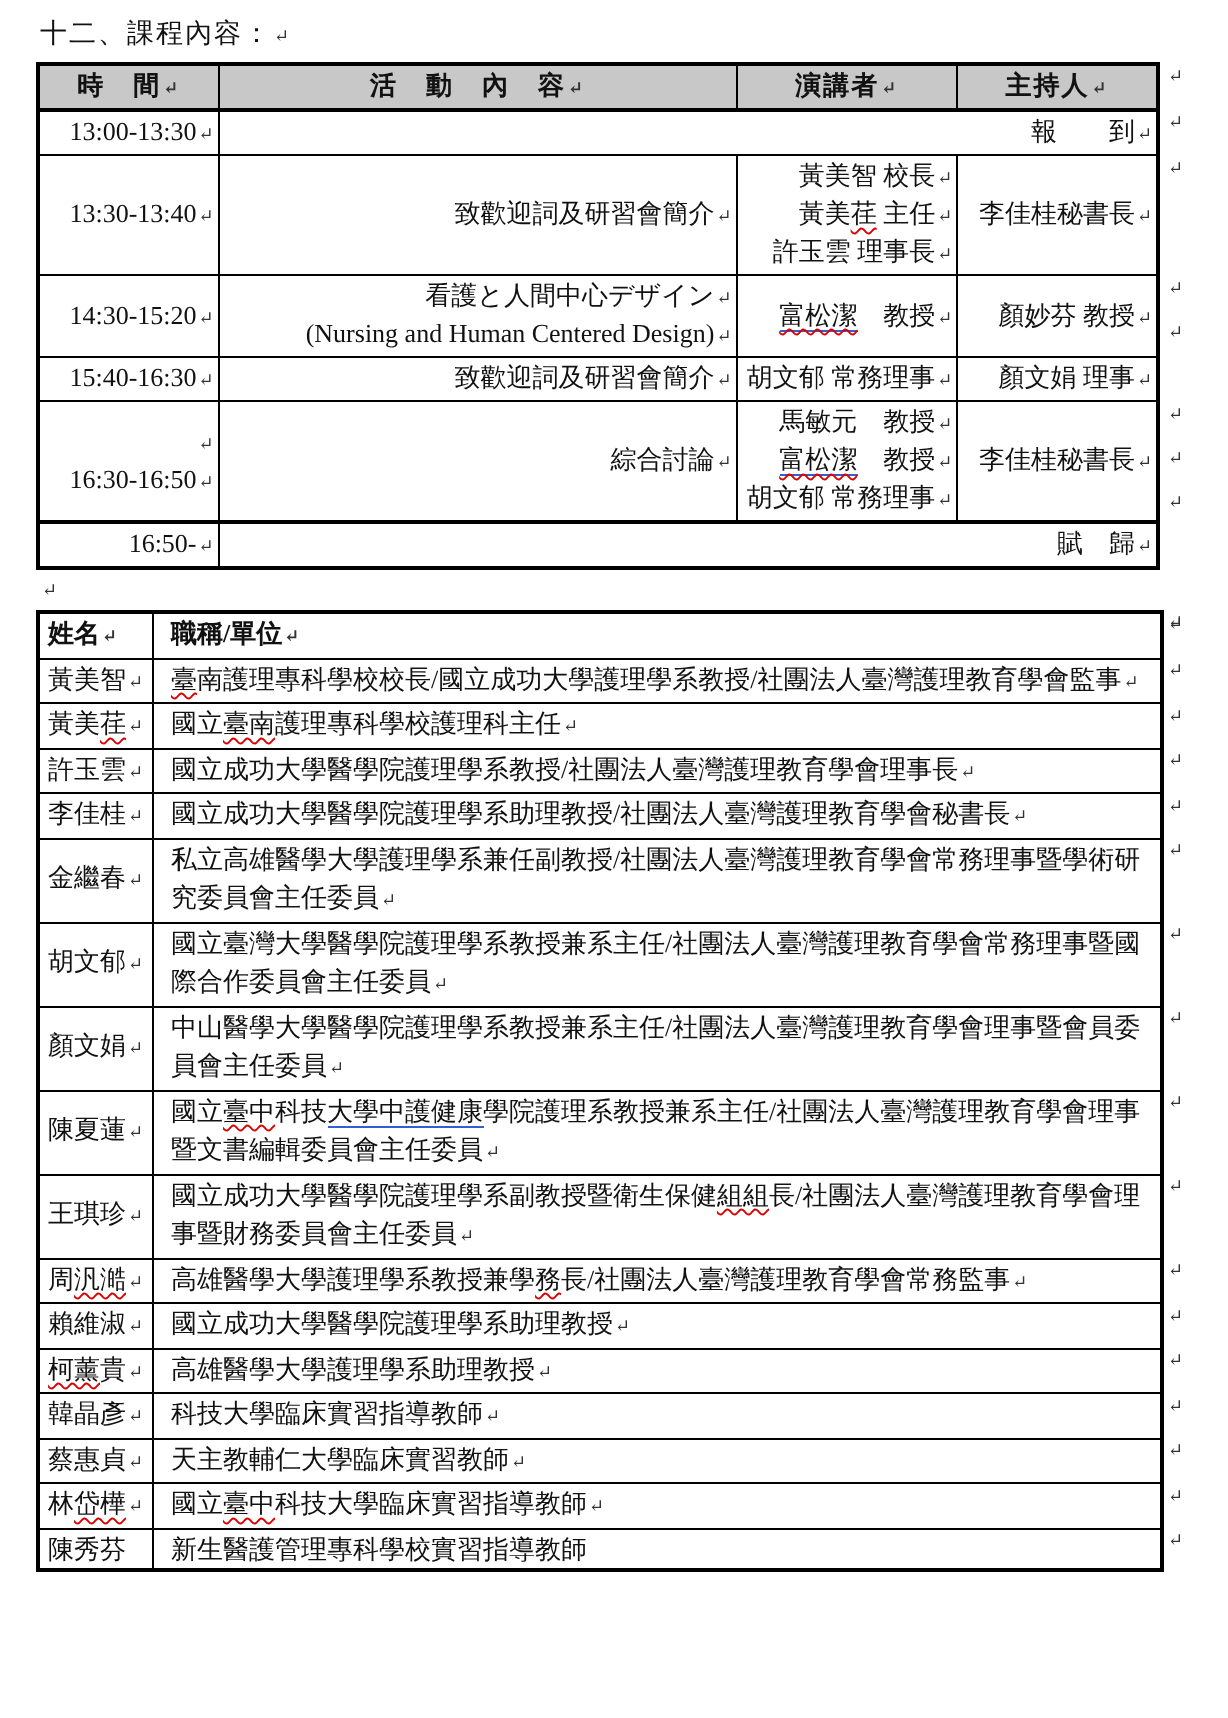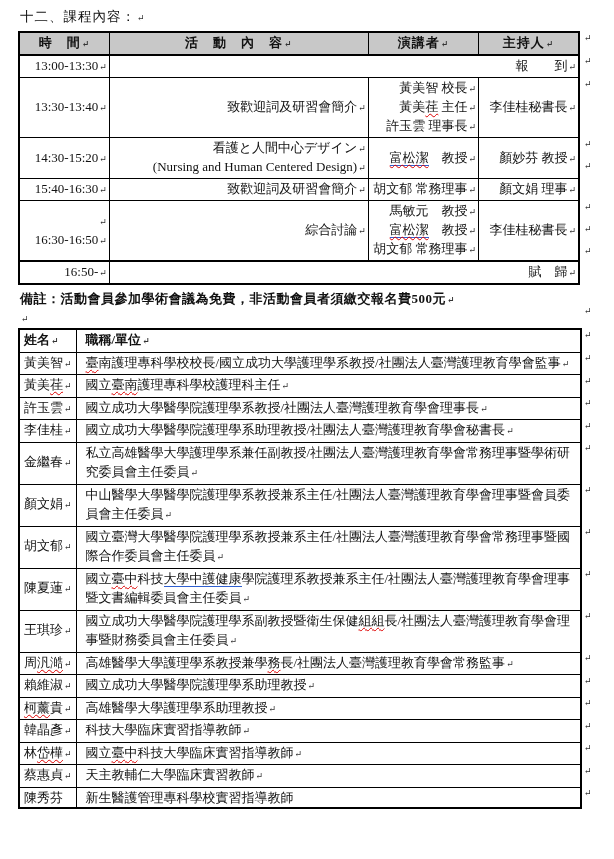--- a/index.html
+++ b/index.html
@@ -152,9 +152,6 @@
       <span class="rowmark" style="top: 275px;">↵</span>
     </div>
 
-  <div class="note-line">
-    <span>備註：活動會員參加學術會議為免費，非活動會員者須繳交報名費500元</span><span class="p">↵</span>
-  </div>
 
   <div class="blank-line">
     <span class="p">↵</span>

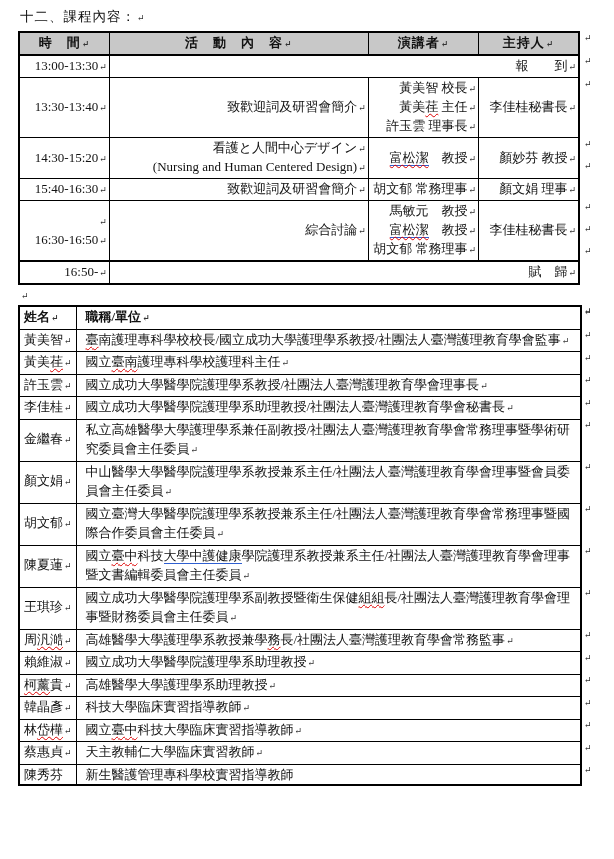--- a/index.html
+++ b/index.html
@@ -192,12 +192,12 @@
             <td class="title-cell"><span>私立高雄醫學大學護理學系兼任副教授/社團法人臺灣護理教育學會常務理事暨學術研究委員會主任委員</span><span class="p">↵</span></td>
           </tr>
           <tr>
+            <td class="name-cell"><span>胡文郁</span><span class="p">↵</span></td>
+            <td class="title-cell"><span>國立臺灣大學醫學院護理學系教授兼系主任/社團法人臺灣護理教育學會常務理事暨國際合作委員會主任委員</span><span class="p">↵</span></td>
+          </tr>
+          <tr>
             <td class="name-cell"><span>顏文娟</span><span class="p">↵</span></td>
             <td class="title-cell"><span>中山醫學大學醫學院護理學系教授兼系主任/社團法人臺灣護理教育學會理事暨會員委員會主任委員</span><span class="p">↵</span></td>
-          </tr>
-          <tr>
-            <td class="name-cell"><span>胡文郁</span><span class="p">↵</span></td>
-            <td class="title-cell"><span>國立臺灣大學醫學院護理學系教授兼系主任/社團法人臺灣護理教育學會常務理事暨國際合作委員會主任委員</span><span class="p">↵</span></td>
           </tr>
           <tr>
             <td class="name-cell"><span>陳夏蓮</span><span class="p">↵</span></td>

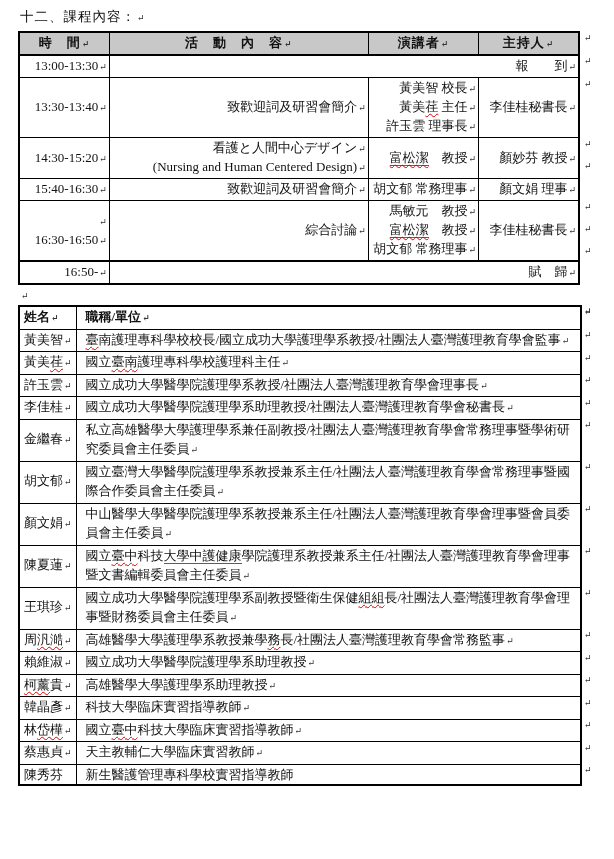--- a/index.html
+++ b/index.html
@@ -224,12 +224,12 @@
             <td class="title-cell"><span>科技大學臨床實習指導教師</span><span class="p">↵</span></td>
           </tr>
           <tr>
+            <td class="name-cell"><span>蔡惠貞</span><span class="p">↵</span></td>
+            <td class="title-cell"><span>天主教輔仁大學臨床實習教師</span><span class="p">↵</span></td>
+          </tr>
+          <tr>
             <td class="name-cell"><span>林</span><span class="m">岱樺</span><span class="p">↵</span></td>
             <td class="title-cell"><span>國立</span><span class="m">臺中</span><span>科技大學臨床實習指導教師</span><span class="p">↵</span></td>
-          </tr>
-          <tr>
-            <td class="name-cell"><span>蔡惠貞</span><span class="p">↵</span></td>
-            <td class="title-cell"><span>天主教輔仁大學臨床實習教師</span><span class="p">↵</span></td>
           </tr>
           <tr>
             <td class="name-cell"><span>陳秀芬</span></td>

